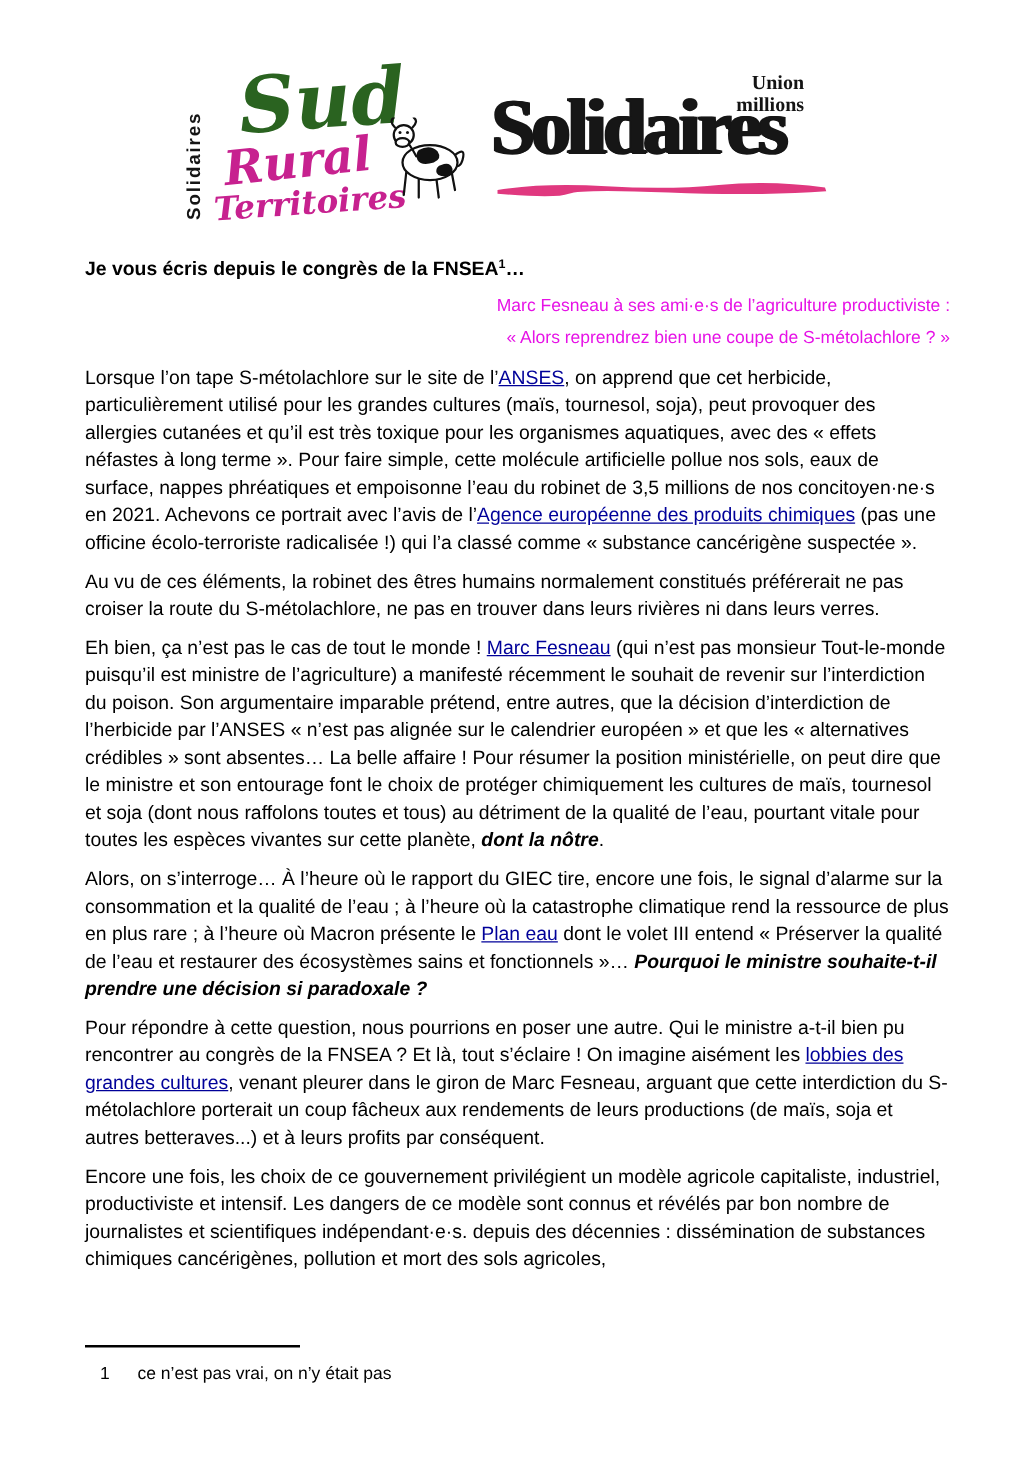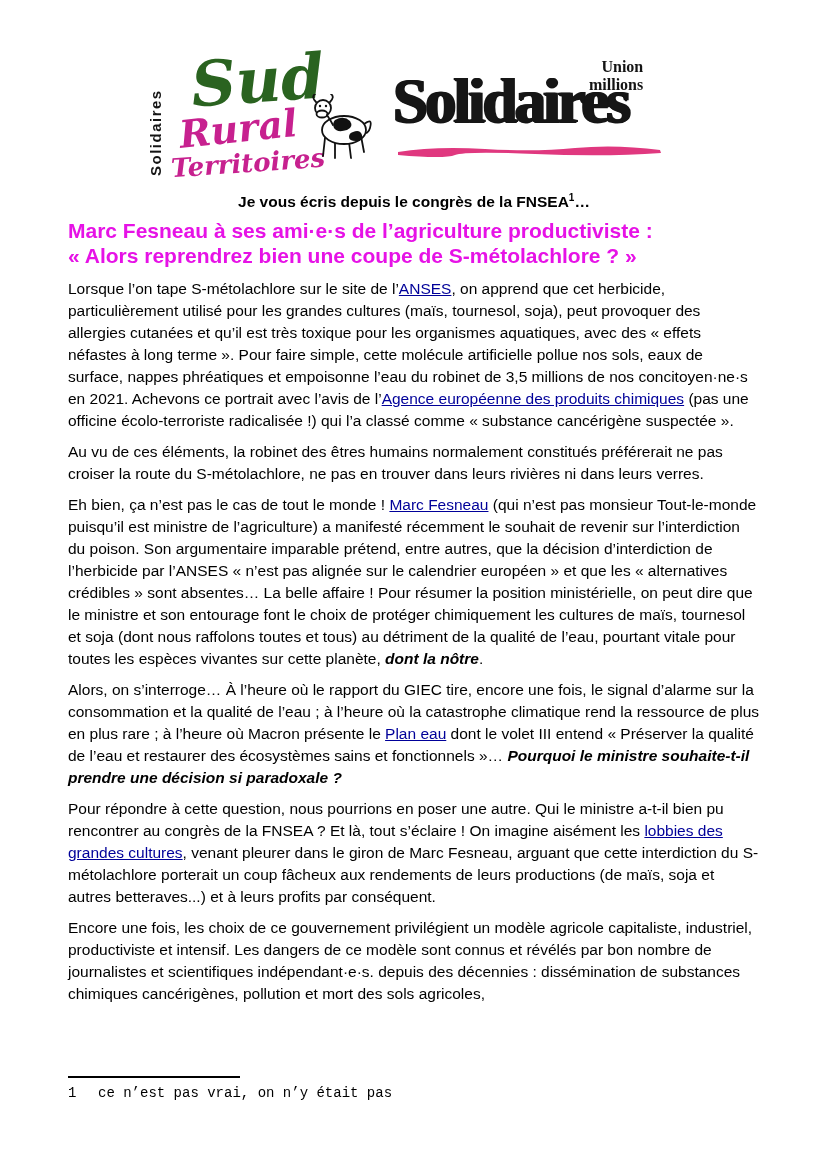--- a/index.html
+++ b/index.html
@@ -46,7 +46,7 @@
   .brush { position:absolute; left:2px; top:86px; }
   
   .content { padding:0 66px 0 68px; }
-  .intro { margin:10px 0 0; font-size:15.5px; font-weight:bold;text-align:center; }
+  .intro { margin:24px 0 0; font-size:15.5px; font-weight:bold; }
   .intro sup { font-size:10px; }
   .doc-title {
     margin:7px 0 0; text-align:left; font-weight:bold;

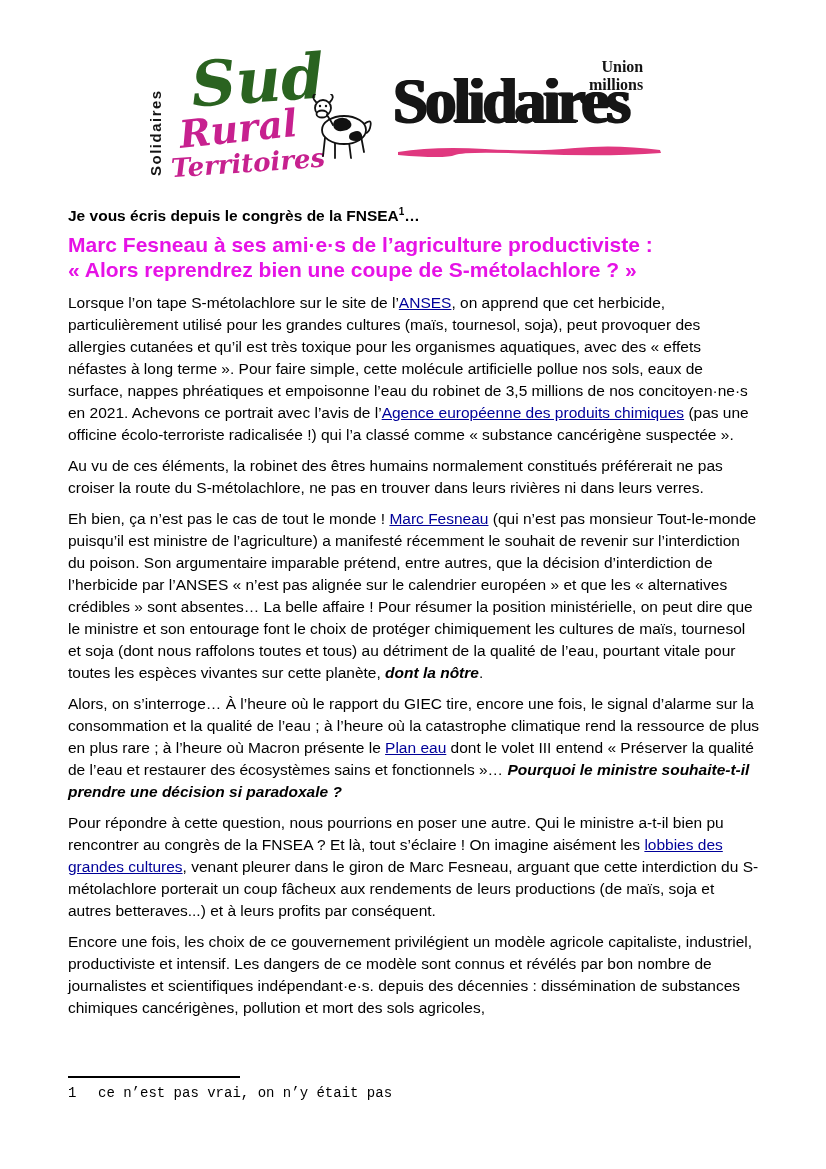--- a/index.html
+++ b/index.html
@@ -49,8 +49,8 @@
   .intro { margin:24px 0 0; font-size:15.5px; font-weight:bold; }
   .intro sup { font-size:10px; }
   .doc-title {
-    margin:7px 0 0; text-align:left; font-weight:bold;
-    font-size:21px; line-height:25px; color:#e612e6;
+    margin:7px 0 0; text-align:right; font-weight:normal;
+    font-size:14px; line-height:25px; color:#e612e6;
   }
   .body-text { margin-top:10px; }
   .para { margin:0 0 9px; font-size:15.5px; line-height:22px; }

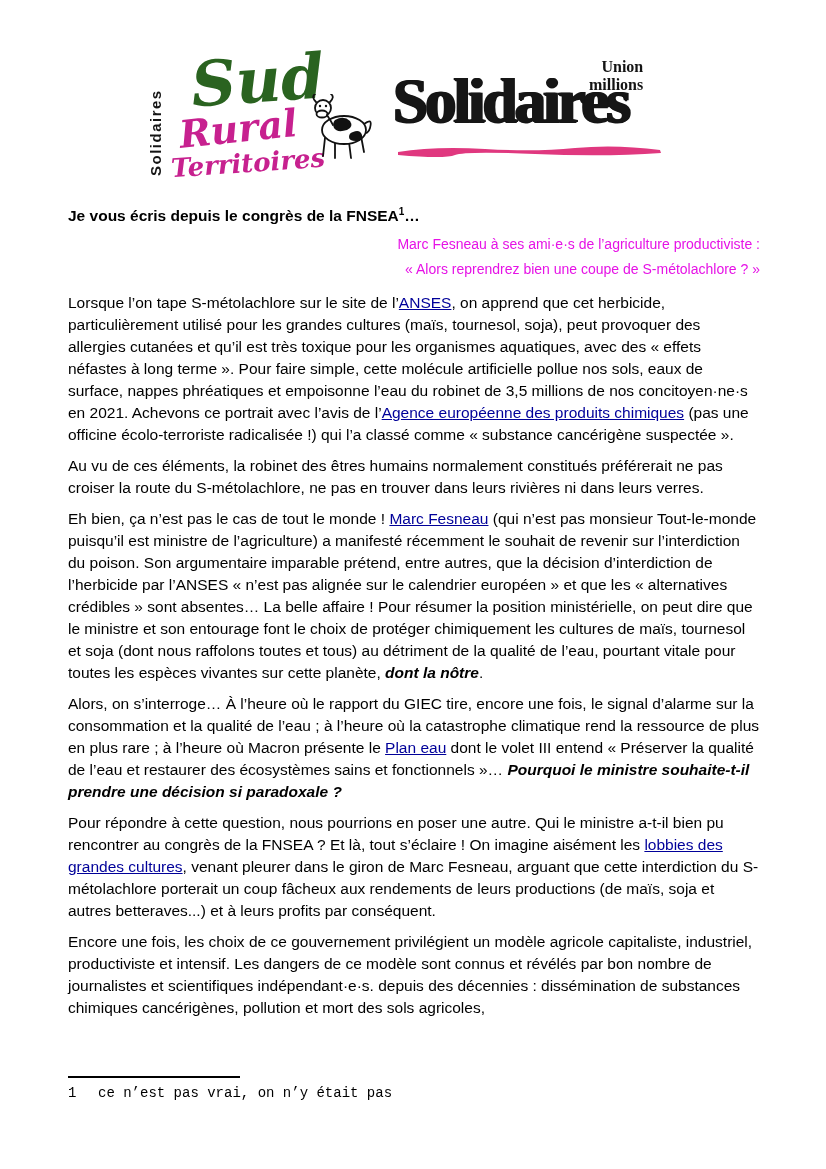--- a/index.html
+++ b/index.html
@@ -59,7 +59,7 @@
   
   .footnote-area { position:absolute; left:68px; top:1076px; width:692px; }
   .fn-rule { width:172px; height:2px; background:#000; margin-bottom:7px; }
-  .footnote { margin:0; font-family:Liberation Mono, monospace; font-size:14px; }
+  .footnote { margin:12px; font-family:Liberation Sans, sans-serif; font-size:14px; }
   .fn-num { display:inline-block; width:30px; }
 </style>
 </head>

